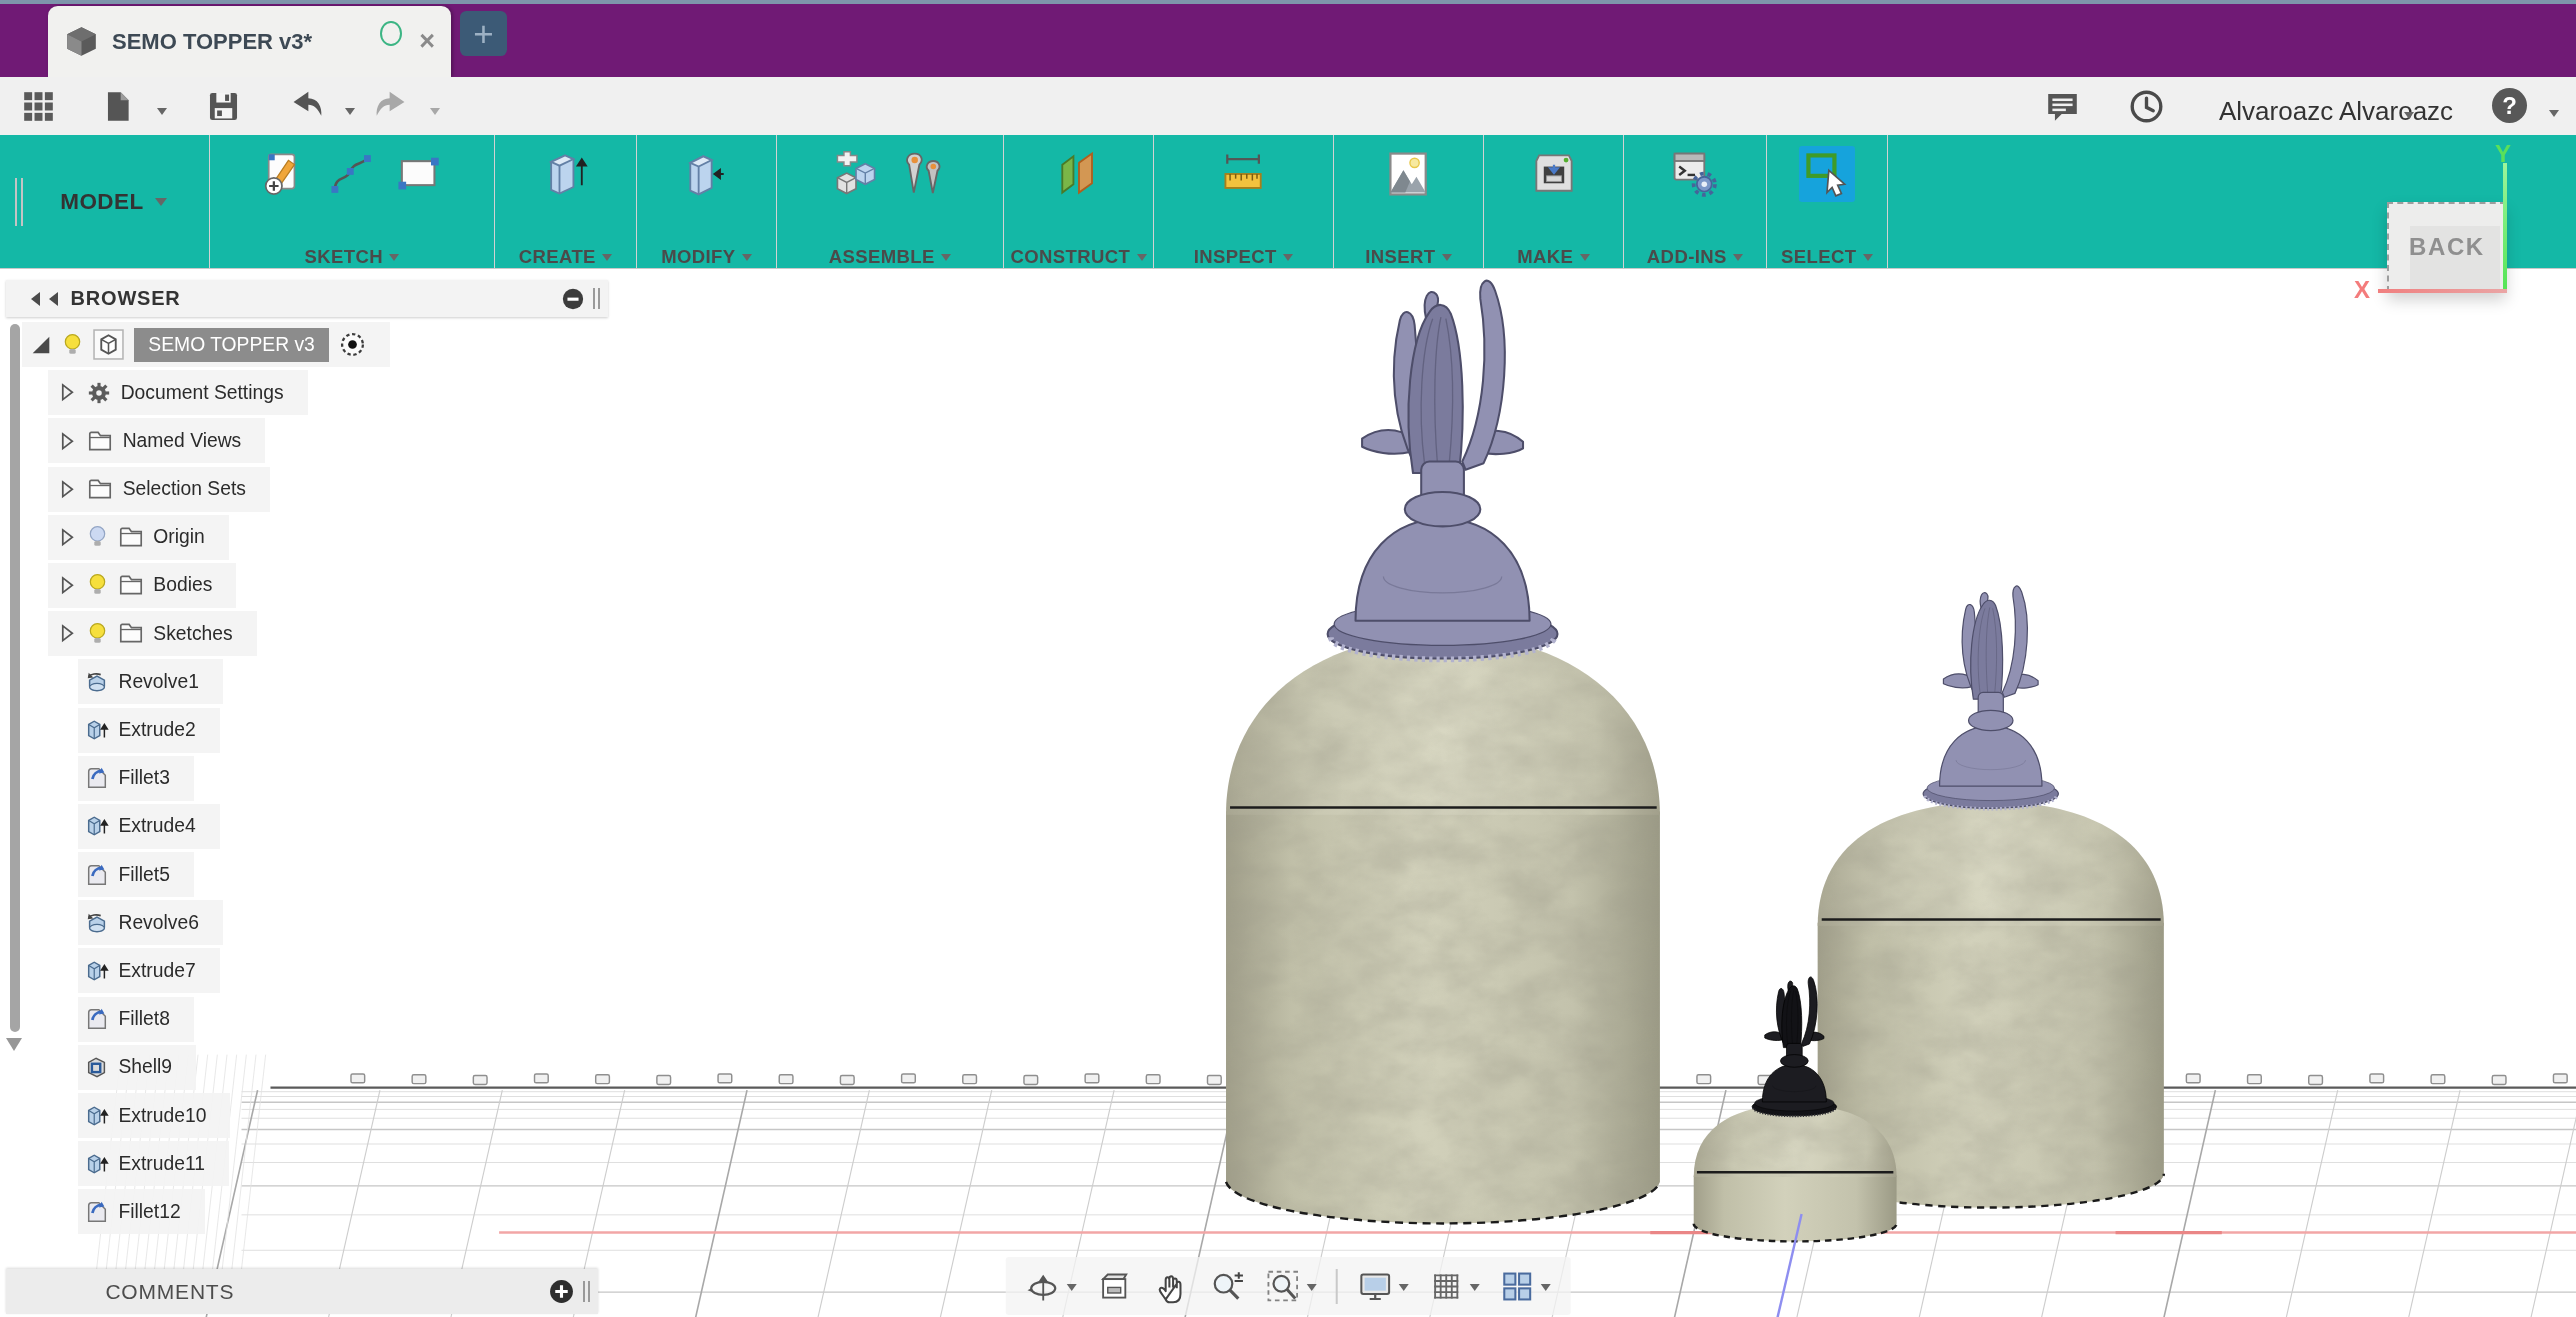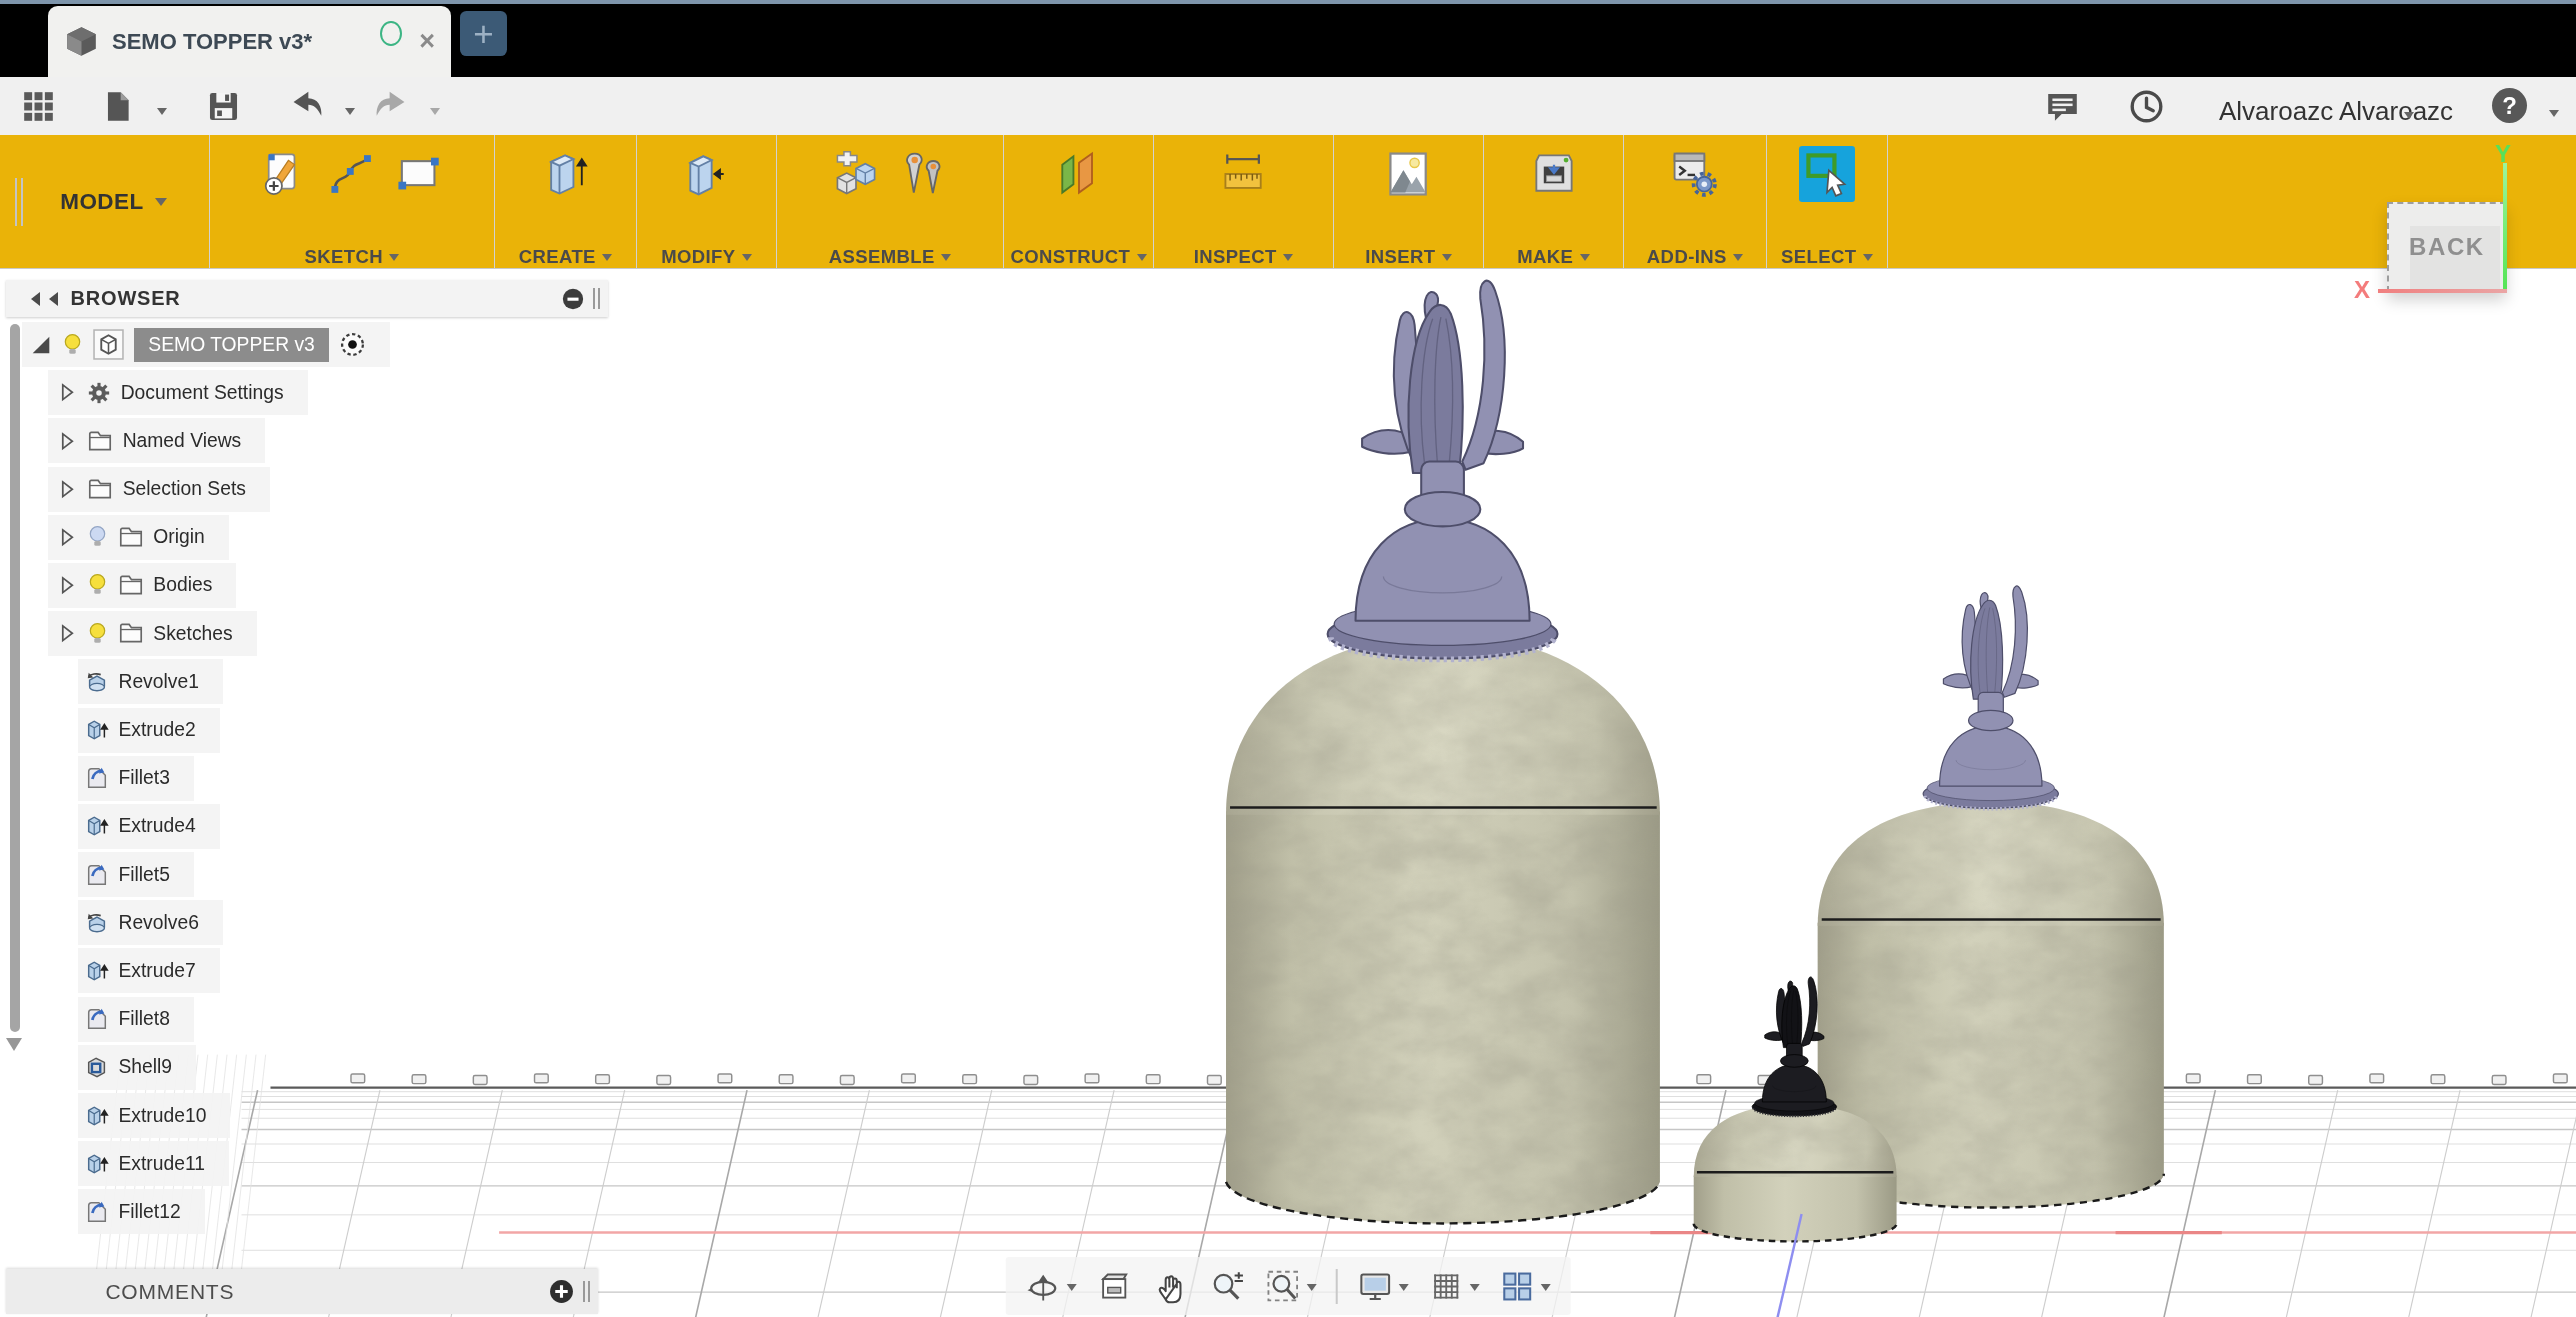--- a/index.html
+++ b/index.html
@@ -6,7 +6,7 @@
     font-family:"Liberation Sans", sans-serif; background:#fff; position:relative;}
   .abs{position:absolute;}
   
-  #titlebar{left:0;top:0;width:2576px;height:77px;background:#000000;
+  #titlebar{left:0;top:0;width:2576px;height:77px;background:#701a75;
     box-shadow:inset 0 4px 0 #7e95ab;}
   #doc-tab{left:48px;top:6.4px;width:403px;height:71px;background:#f1f1ef;
     border-radius:9.7px 9.7px 0 0;display:flex;align-items:center;padding:0 16px;box-sizing:border-box;

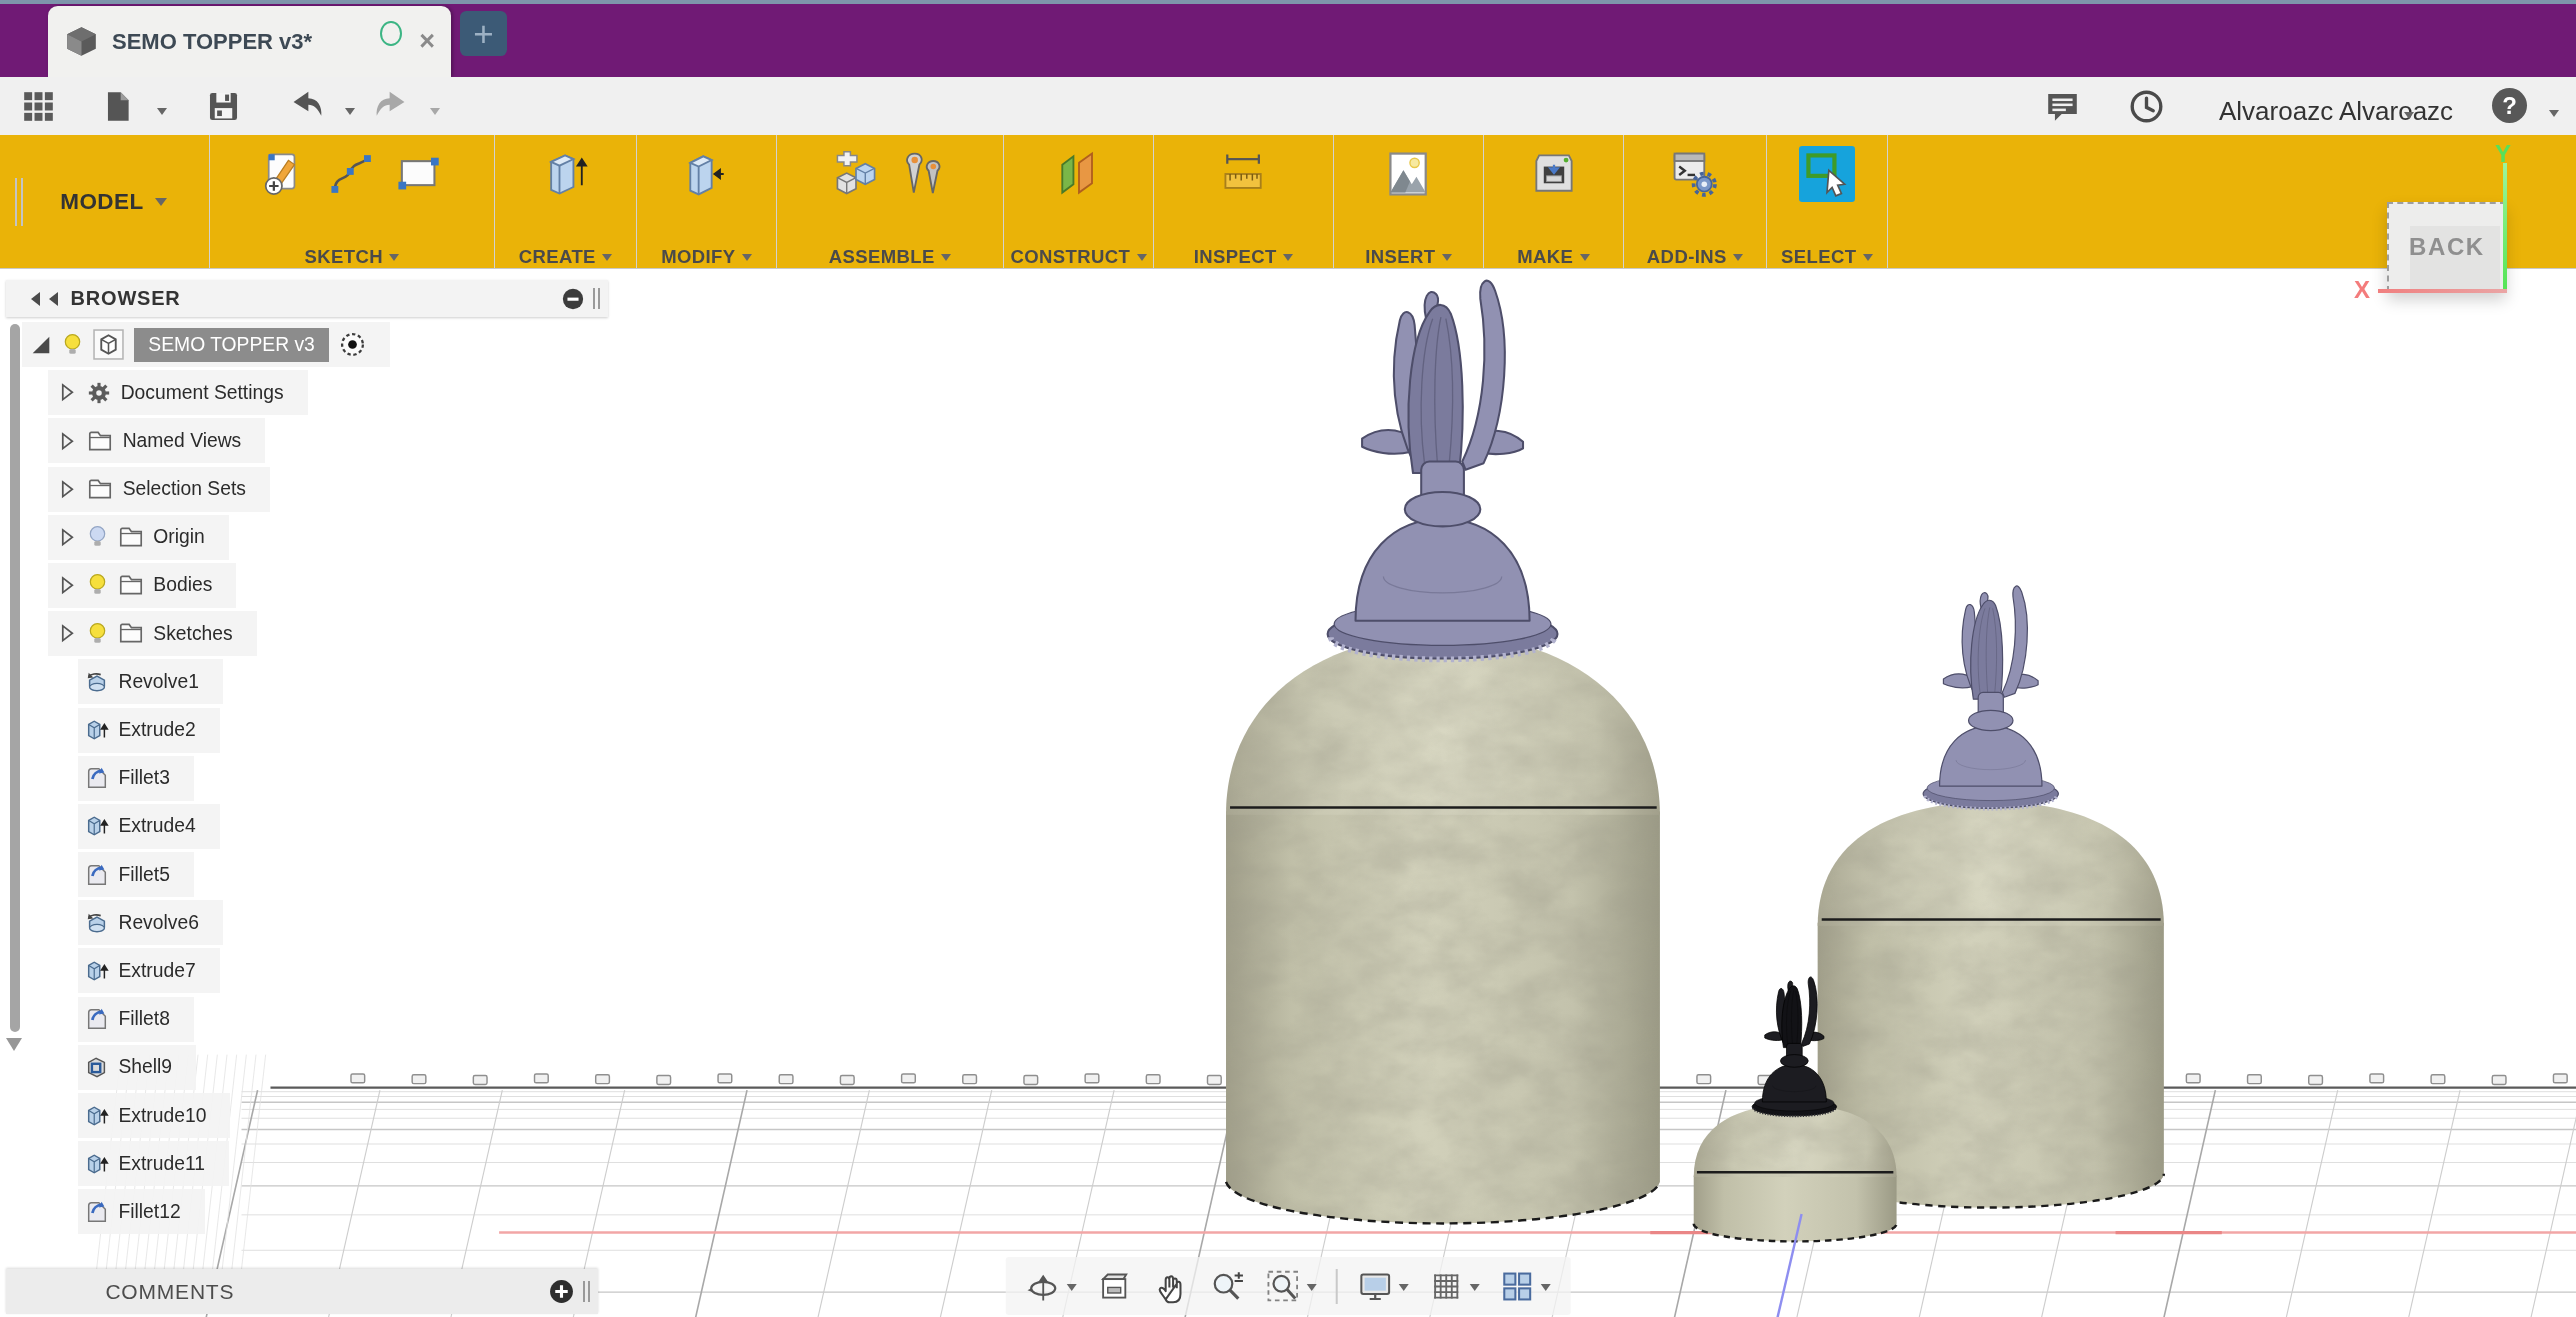--- a/index.html
+++ b/index.html
@@ -26,7 +26,7 @@
   .help-circ{position:absolute;top:11.3px;left:2492px;width:35px;height:35px;border-radius:50%;background:#585858;
     color:#fff;font-size:24px;font-weight:bold;display:flex;align-items:center;justify-content:center;}
   
-  #ribbon{left:0;top:135px;width:2576px;height:134px;background:#eab308;border-bottom:1.6px solid #c9c9c9;
+  #ribbon{left:0;top:135px;width:2576px;height:134px;background:#14b8a6;border-bottom:1.6px solid #c9c9c9;
     display:flex;align-items:stretch;box-sizing:border-box;}
   #model-block{width:209px;display:flex;align-items:center;position:relative;border-right:0.8px solid #d2d2d2;}
   .grip{width:2.4px;height:48px;background:#c4c4c4;margin-left:14.5px;}

